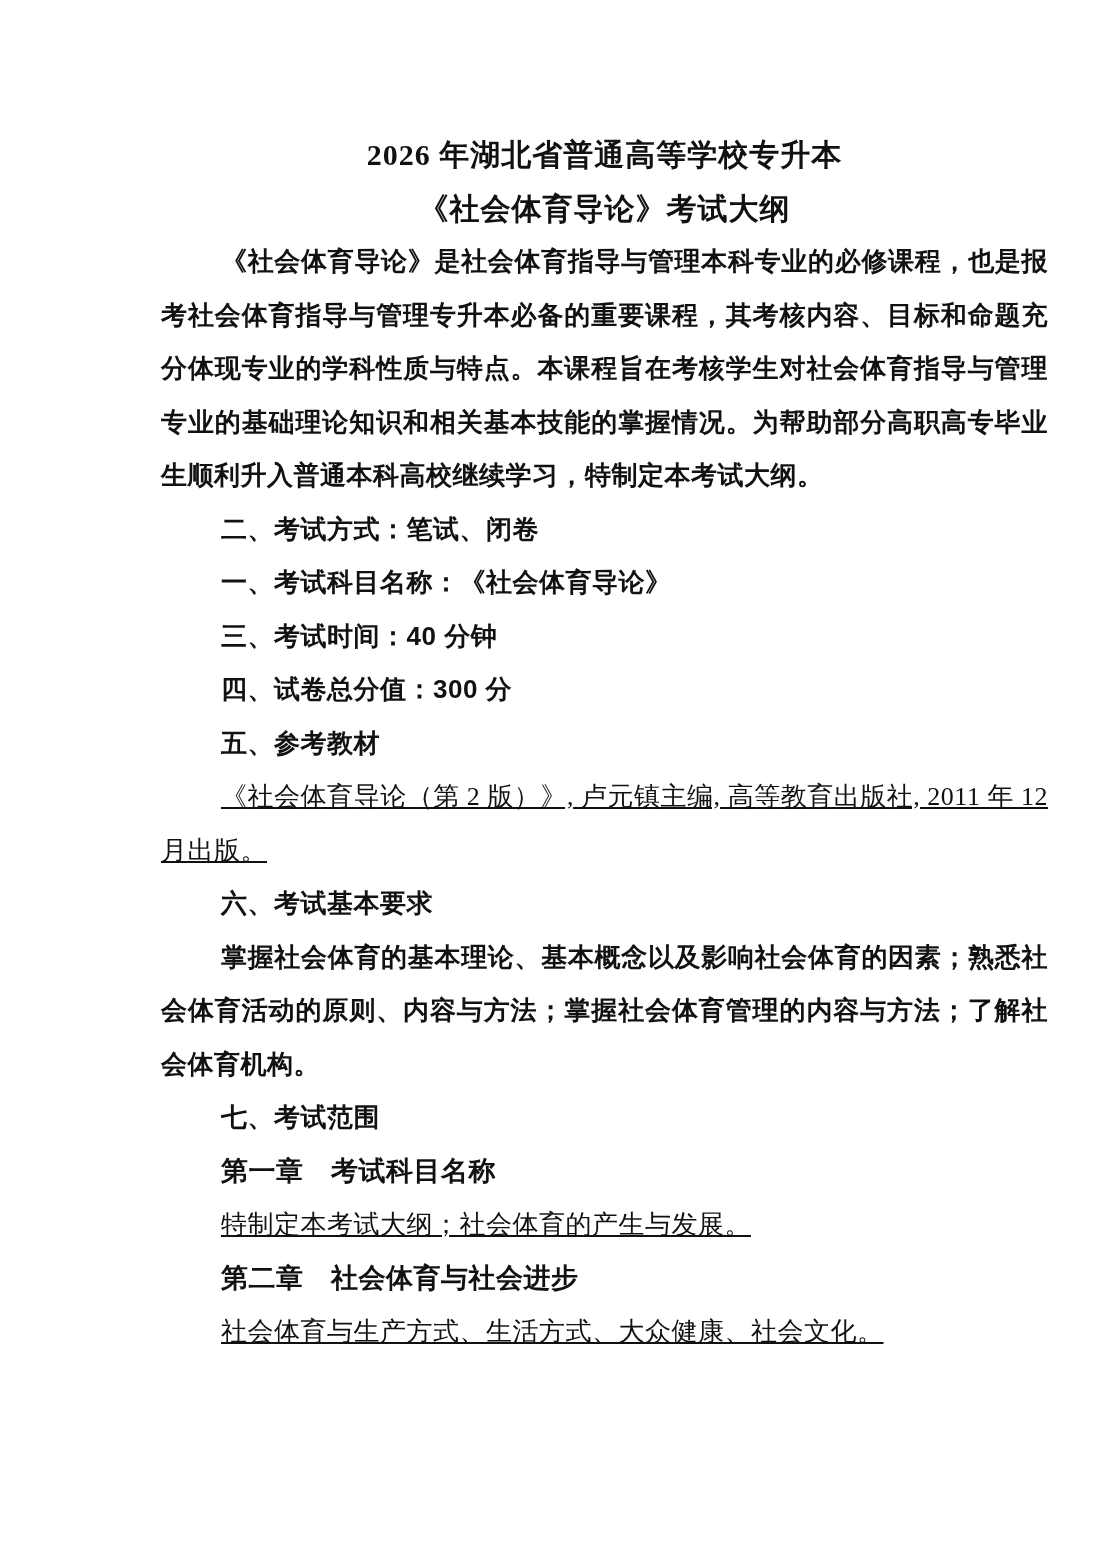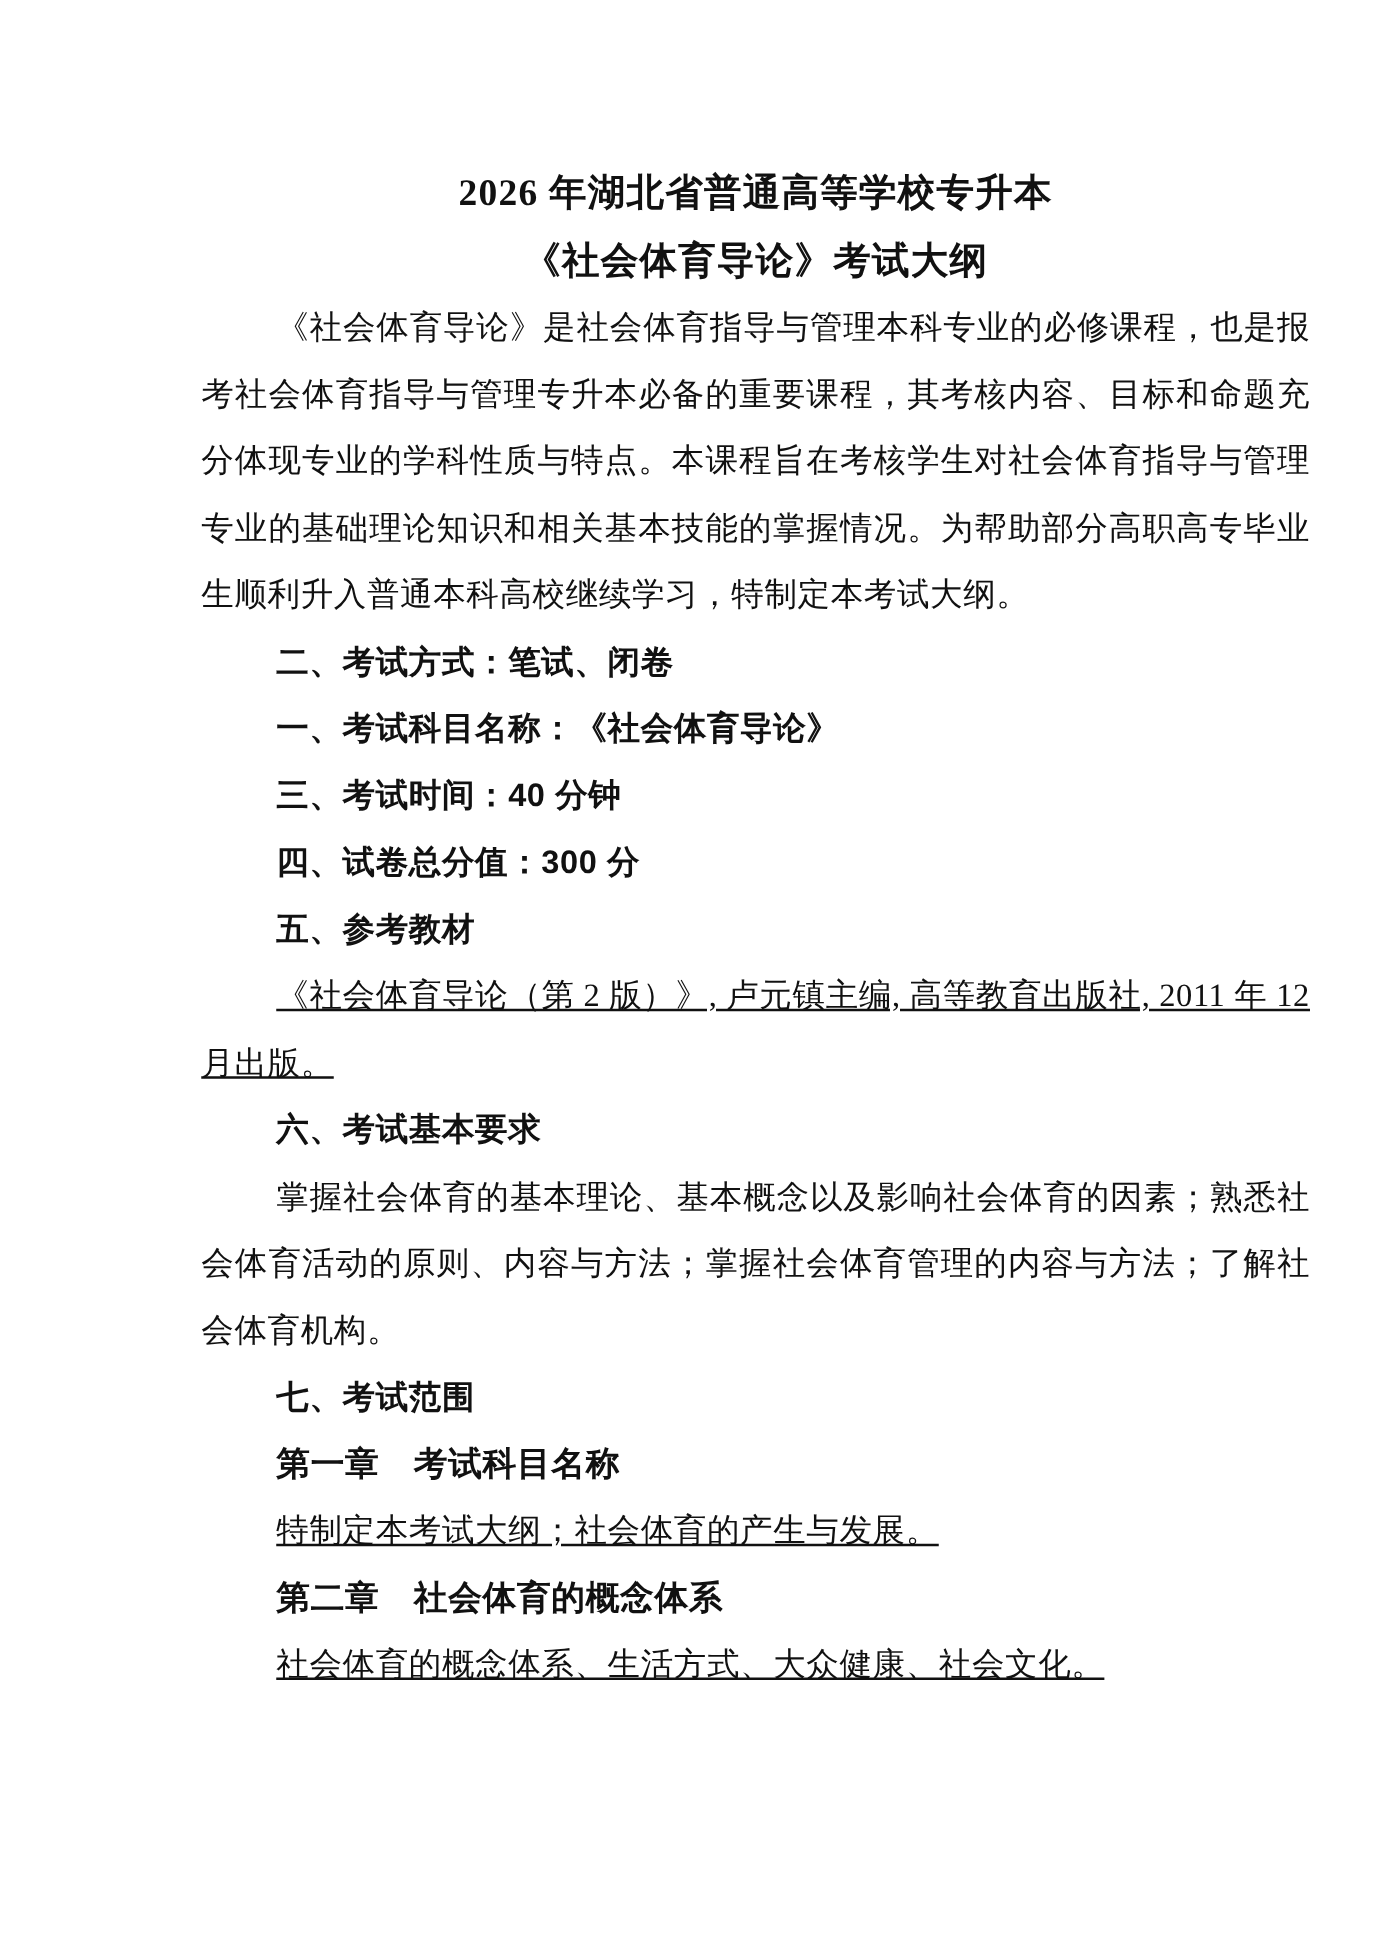--- a/index.html
+++ b/index.html
@@ -31,7 +31,7 @@
   }
   .body-para {
     font-family: "Liberation Serif", serif;
-    font-weight: 400;
+    font-weight: 700;
     font-size: 26px;
     line-height: 53.5px;
     text-align: justify;

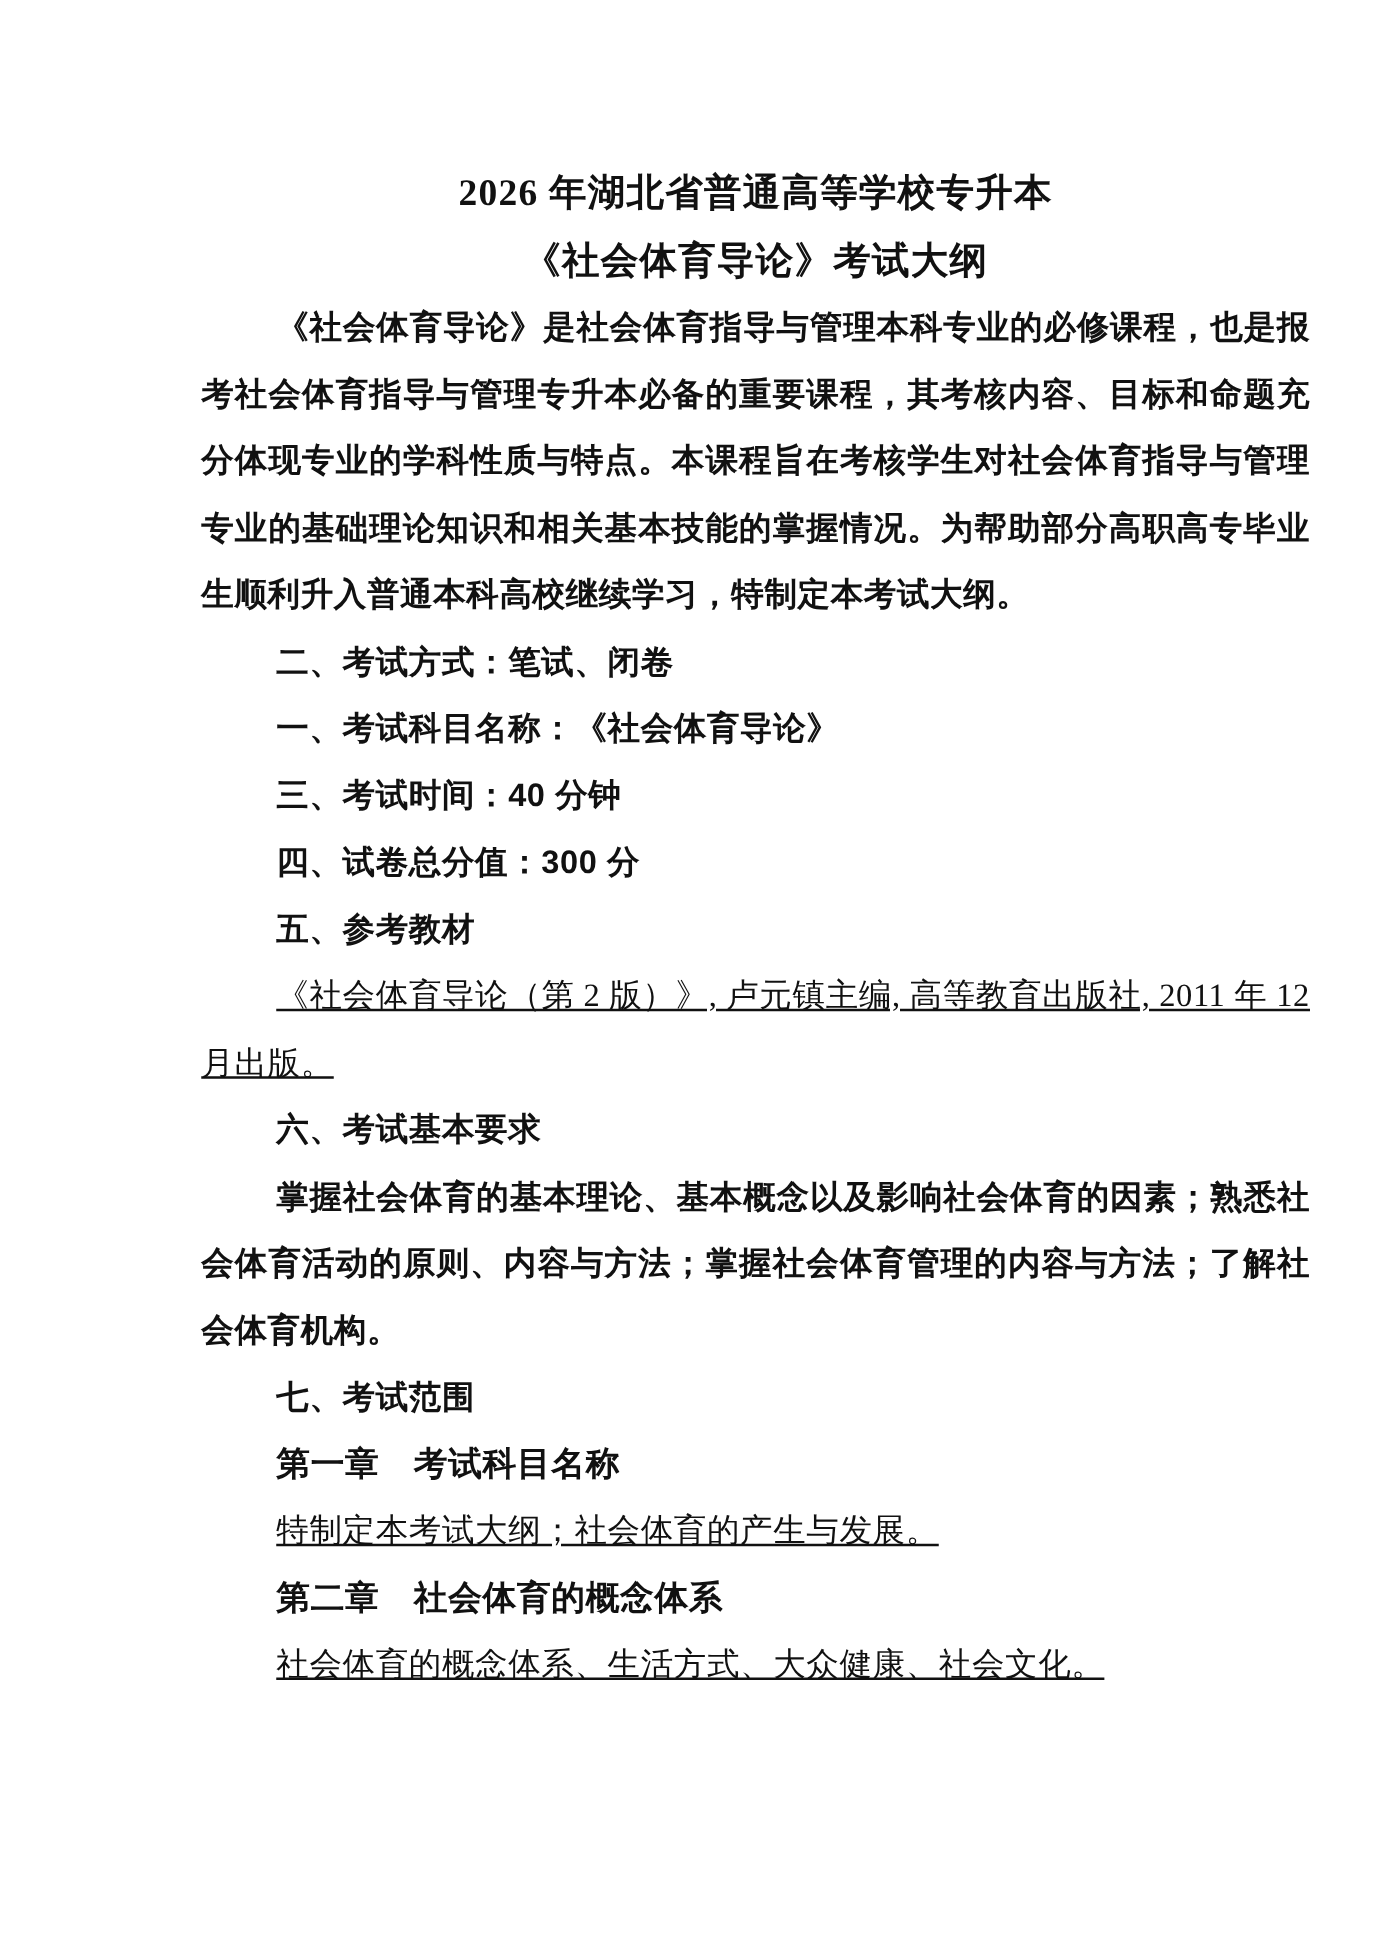--- a/index.html
+++ b/index.html
@@ -101,7 +101,7 @@
 
     <p class="chapter-body">特制定本考试大纲；社会体育的产生与发展。</p>
 
-    <p class="chapter-title">第二章　社会体育的概念体系</p>
+    <p class="chapter-title">第二章　社会体育与社会进步</p>
 
     <p class="chapter-body">社会体育的概念体系、生活方式、大众健康、社会文化。</p>
 

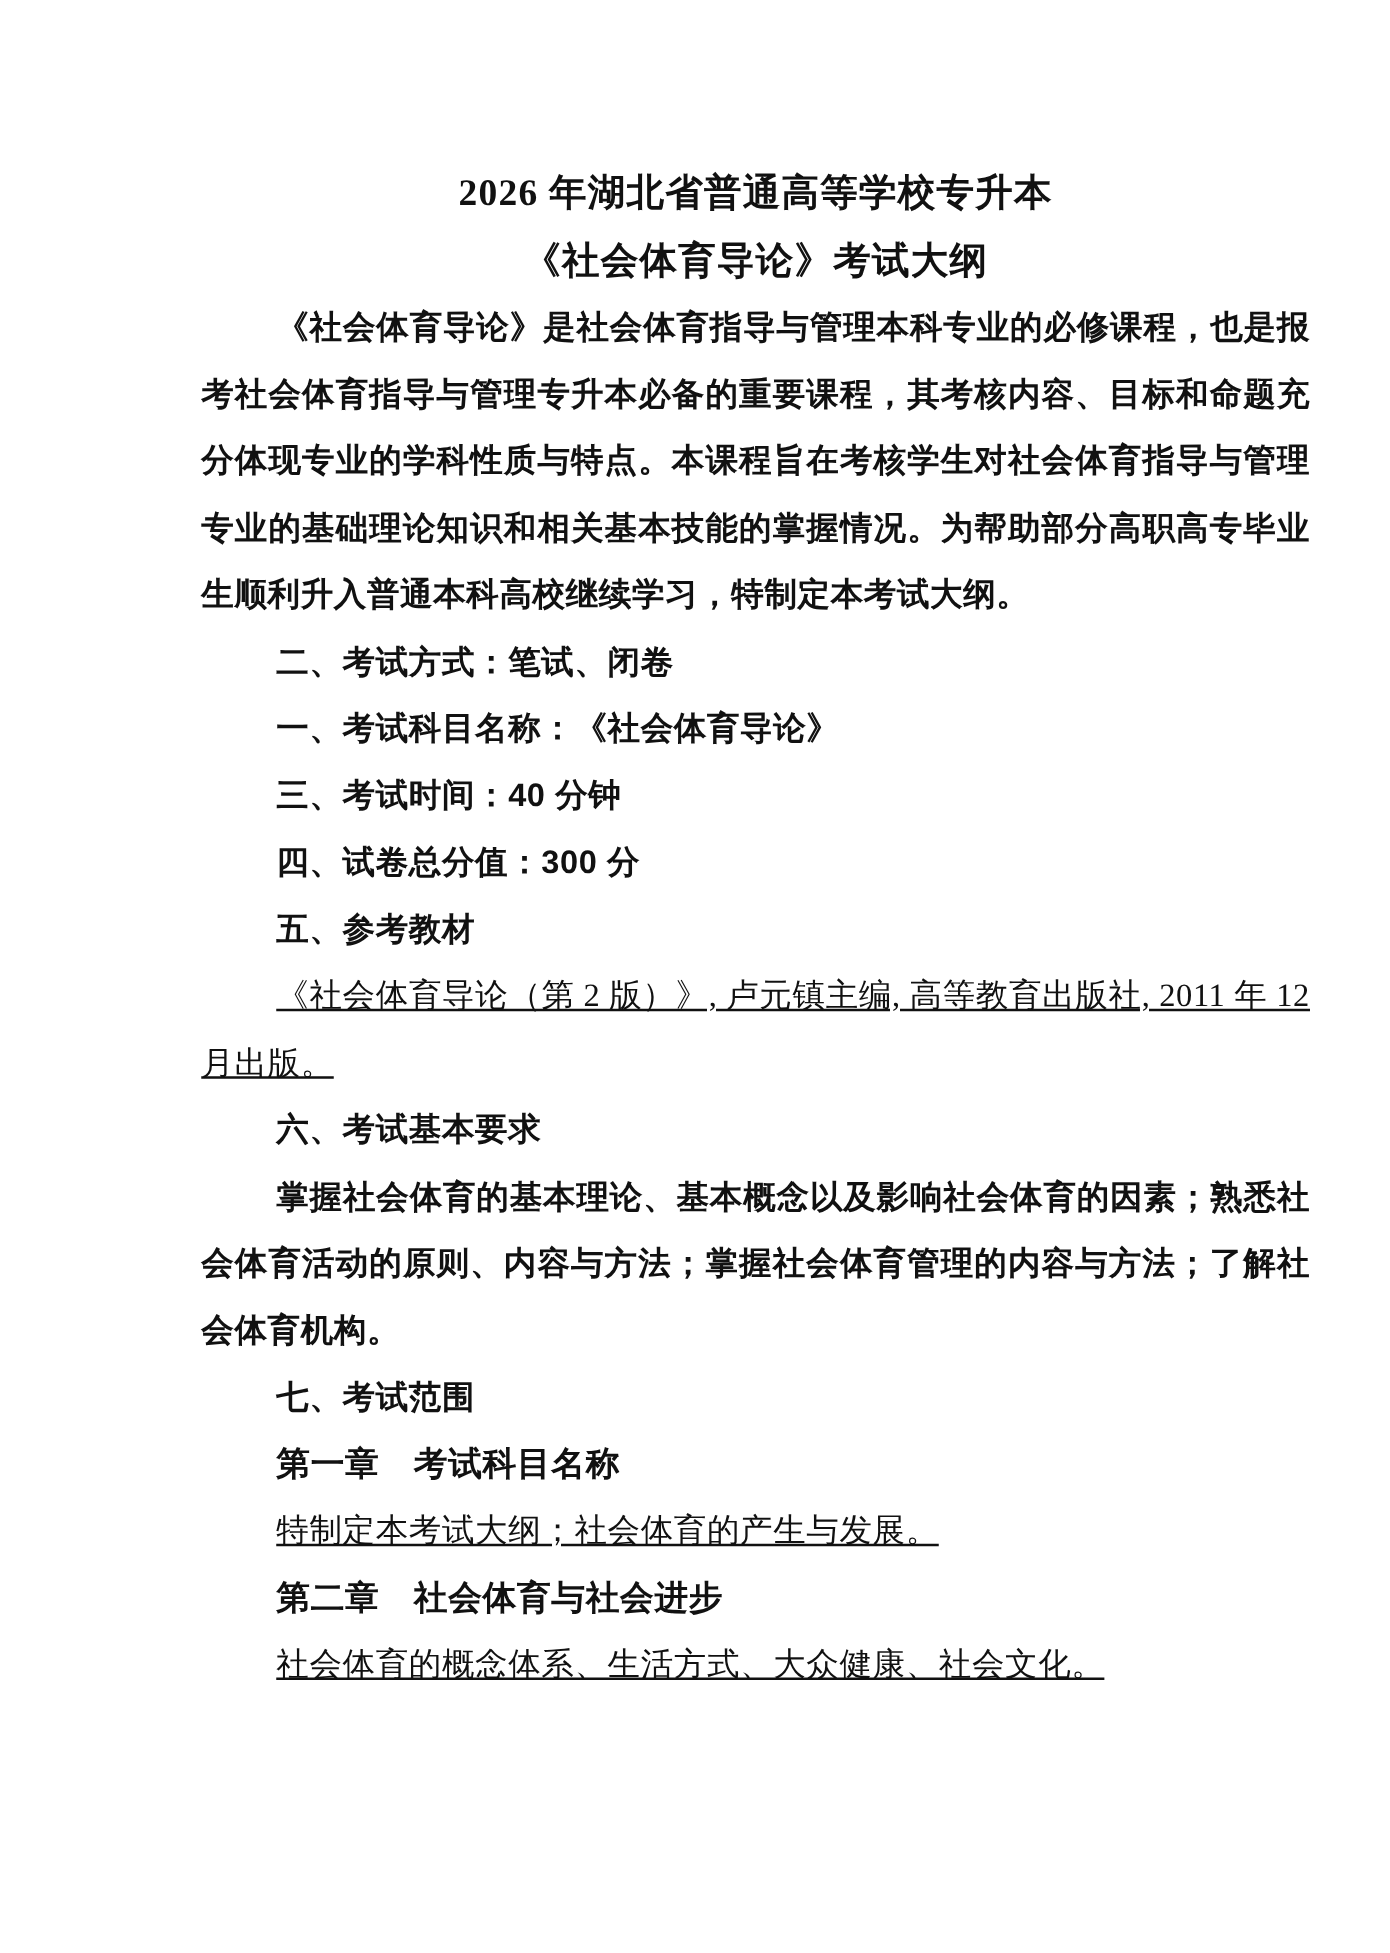--- a/index.html
+++ b/index.html
@@ -103,7 +103,7 @@
 
     <p class="chapter-title">第二章　社会体育与社会进步</p>
 
-    <p class="chapter-body">社会体育的概念体系、生活方式、大众健康、社会文化。</p>
+    <p class="chapter-body">社会体育与生产方式、生活方式、大众健康、社会文化。</p>
 
   </div>
 </div>

